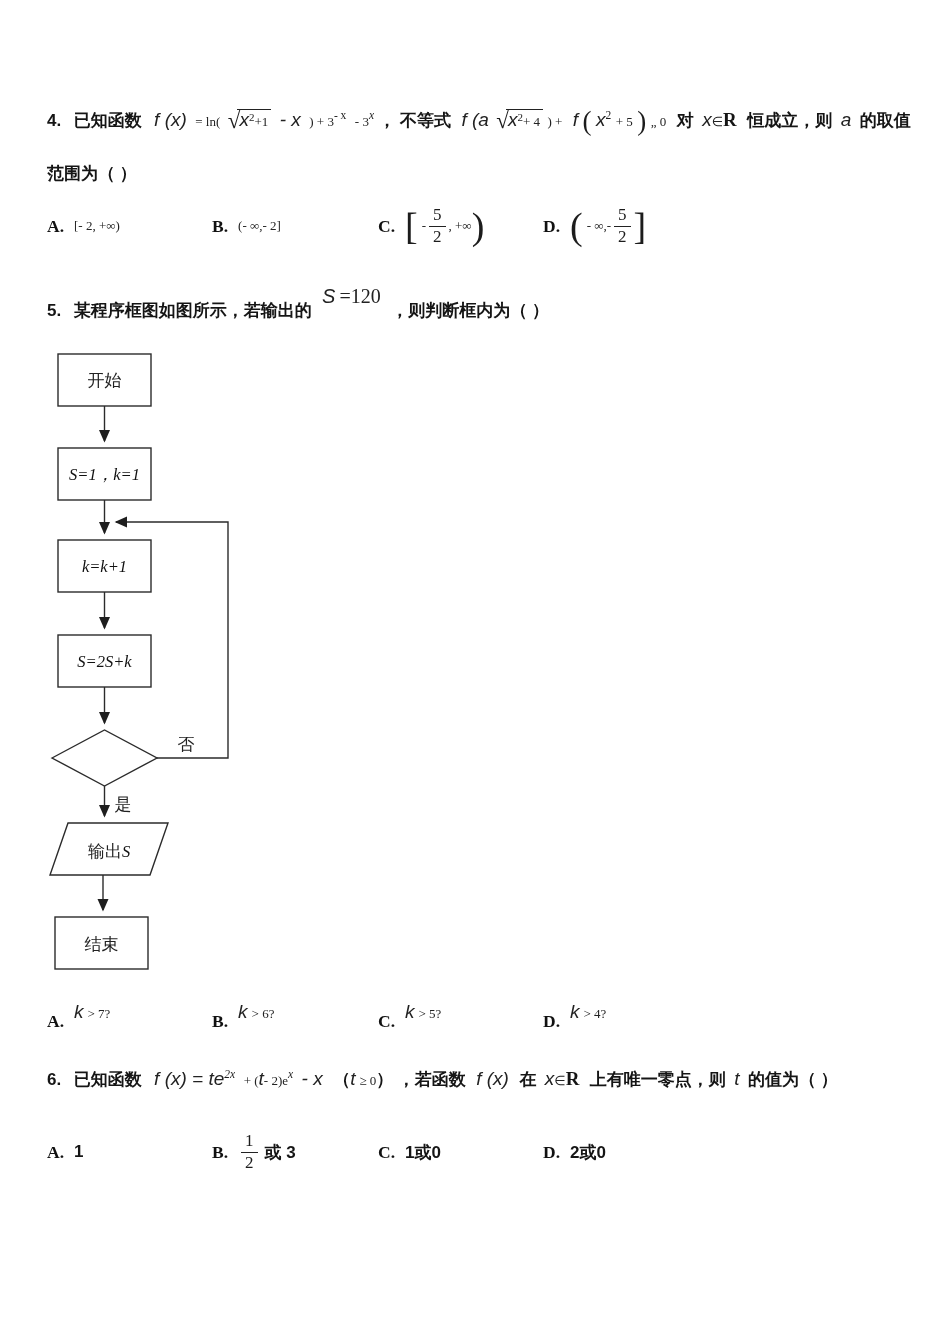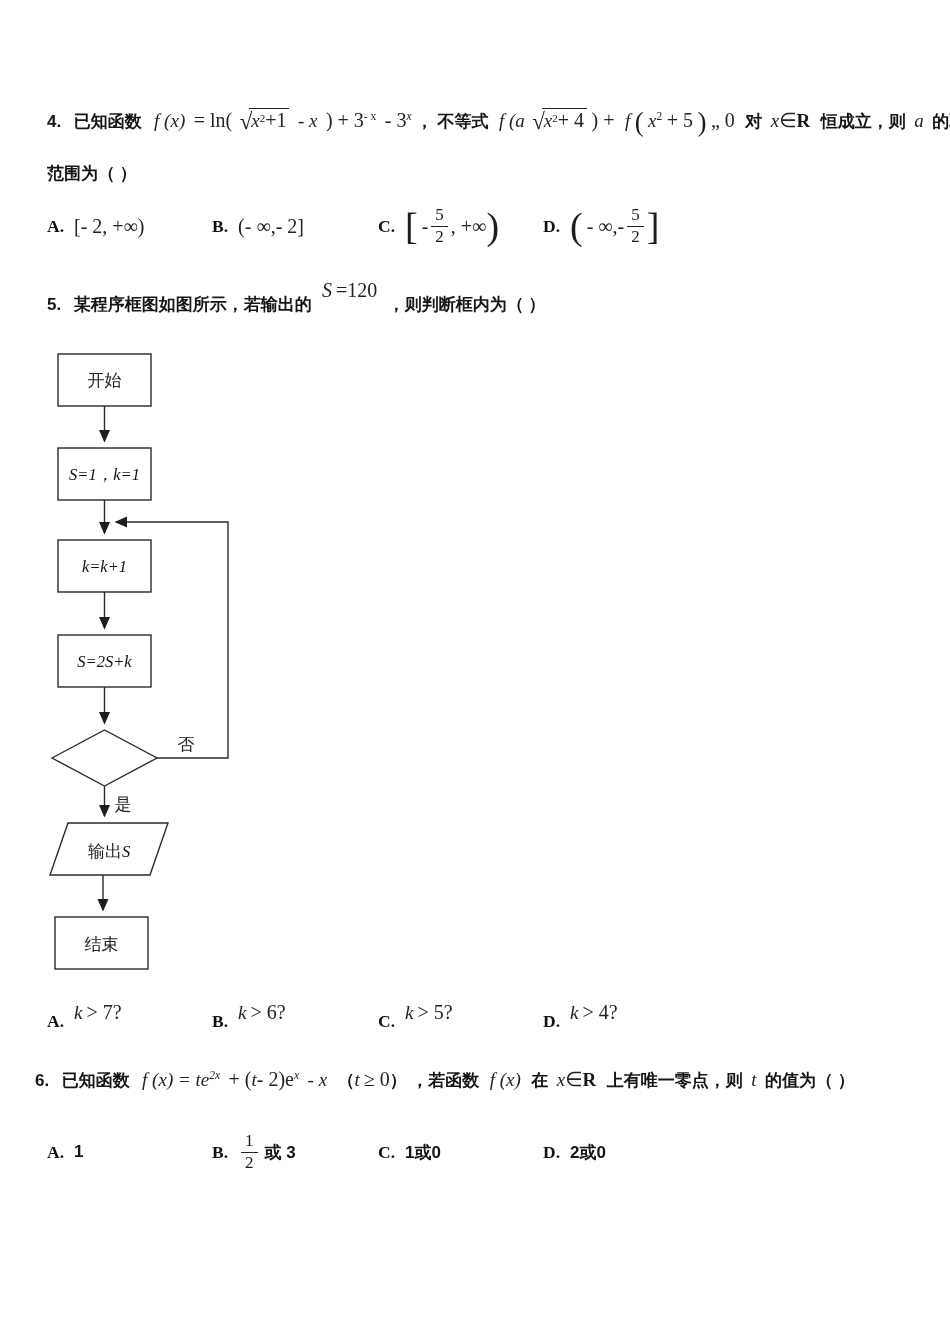--- a/index.html
+++ b/index.html
@@ -10,7 +10,7 @@
   .abs{position:absolute;white-space:nowrap;}
   .line{line-height:46px;}
   .cjk{font-family:"Liberation Sans",sans-serif;font-weight:700;font-size:17px;color:#151515;}
-  .mi{font-family:Liberation Serif, serif;font-style:italic;font-size:19px;font-weight:400;color:#222;margin-top:7px;}
+  .mi{font-family:Liberation Sans, sans-serif;font-style:italic;font-size:19px;font-weight:400;color:#222;margin-top:7px;}
   .mu{font-family:"Liberation Serif",serif;font-style:normal;font-size:20px;font-weight:400;color:#222;}
   .mb{font-family:"Liberation Serif",serif;font-style:normal;font-weight:700;font-size:19px;color:#151515;}
   .sup{font-family:"Liberation Serif",serif;font-size:11.5px;vertical-align:7px;line-height:0;}

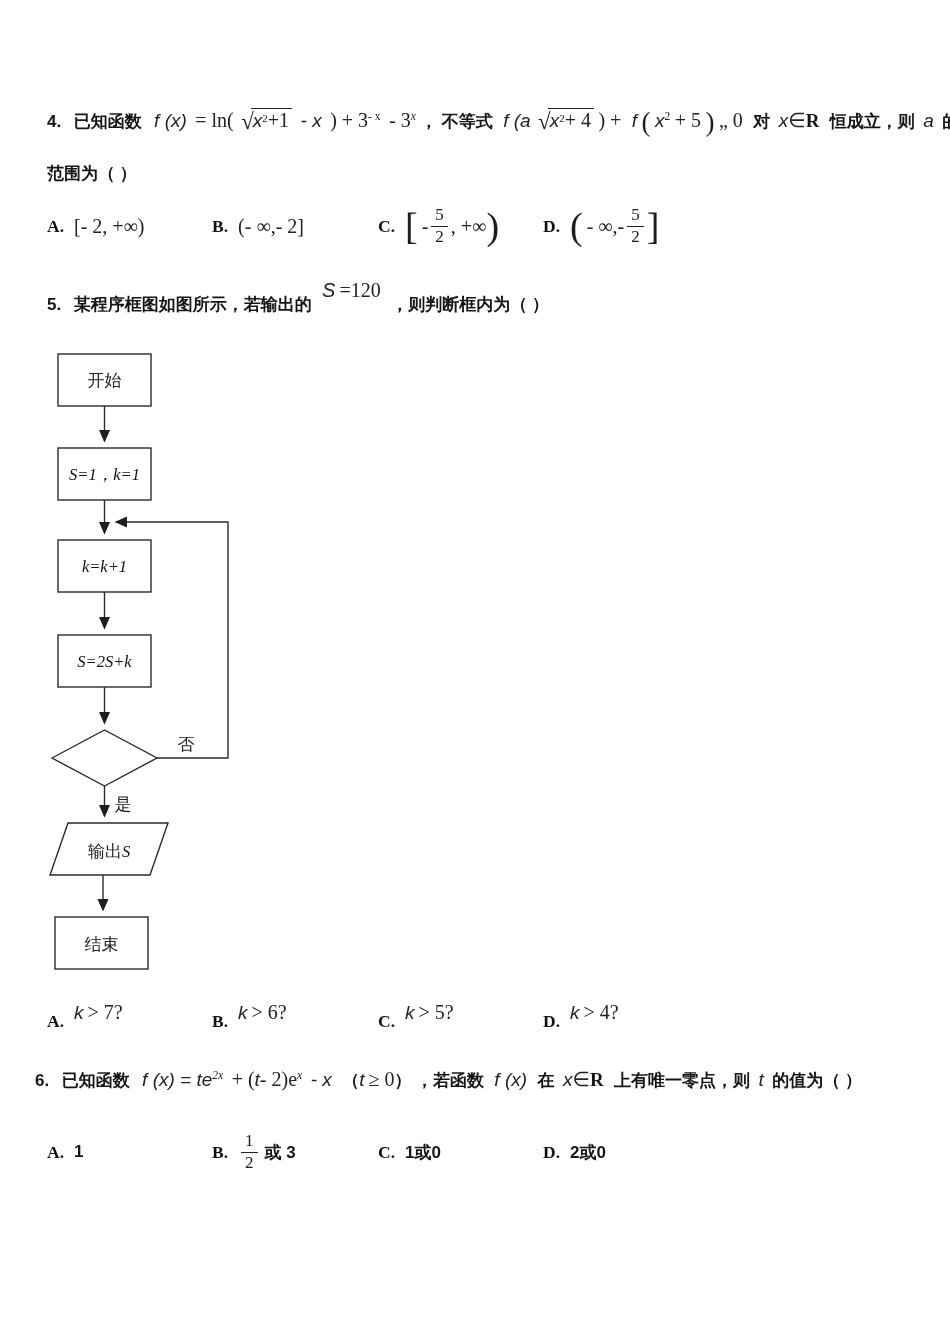--- a/index.html
+++ b/index.html
@@ -11,7 +11,7 @@
   .line{line-height:46px;}
   .cjk{font-family:"Liberation Sans",sans-serif;font-weight:700;font-size:17px;color:#151515;}
   .mi{font-family:Liberation Sans, sans-serif;font-style:italic;font-size:19px;font-weight:400;color:#222;margin-top:7px;}
-  .mu{font-family:"Liberation Serif",serif;font-style:normal;font-size:20px;font-weight:400;color:#222;}
+  .mu{font-family:"Liberation Serif",serif;font-style:normal;font-size:13px;font-weight:400;color:#222;}
   .mb{font-family:"Liberation Serif",serif;font-style:normal;font-weight:700;font-size:19px;color:#151515;}
   .sup{font-family:"Liberation Serif",serif;font-size:11.5px;vertical-align:7px;line-height:0;}
   .g4{margin-left:4px;} .g6{margin-left:6px;} .g8{margin-left:8px;}

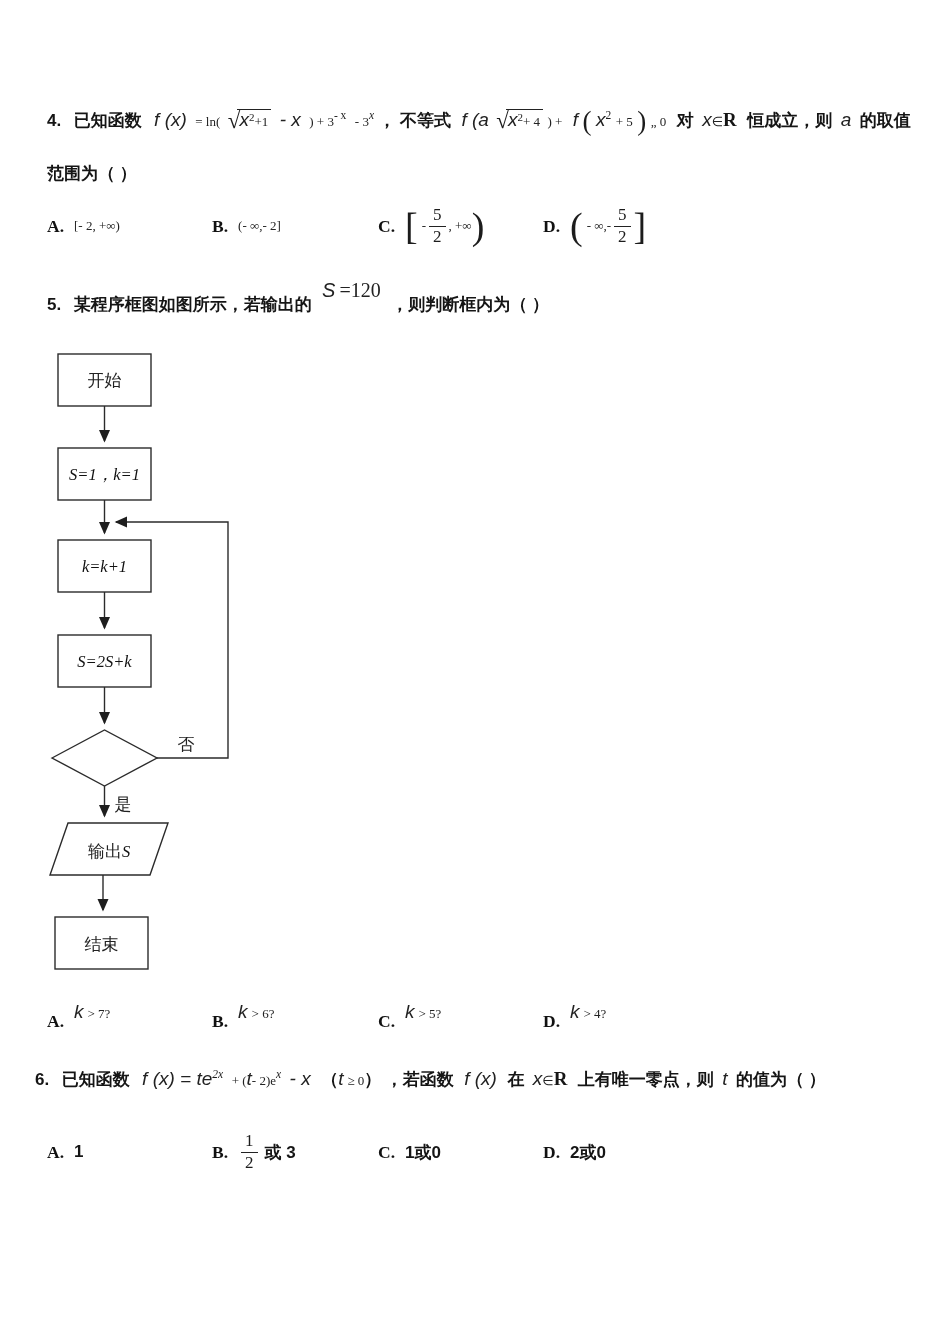--- a/index.html
+++ b/index.html
@@ -100,7 +100,7 @@
   </div>
 </div>
 
-<div class="abs" style="left:47px;top:288px;line-height:30px;">
+<div class="abs" style="left:47px;top:288px;line-height:42px;">
   <span class="cjk">5.</span>
   <span class="cjk g8">某程序框图如图所示，若输出的</span>
   <span class="raised"><span class="mi">S</span><span class="mu g4">=120</span></span>

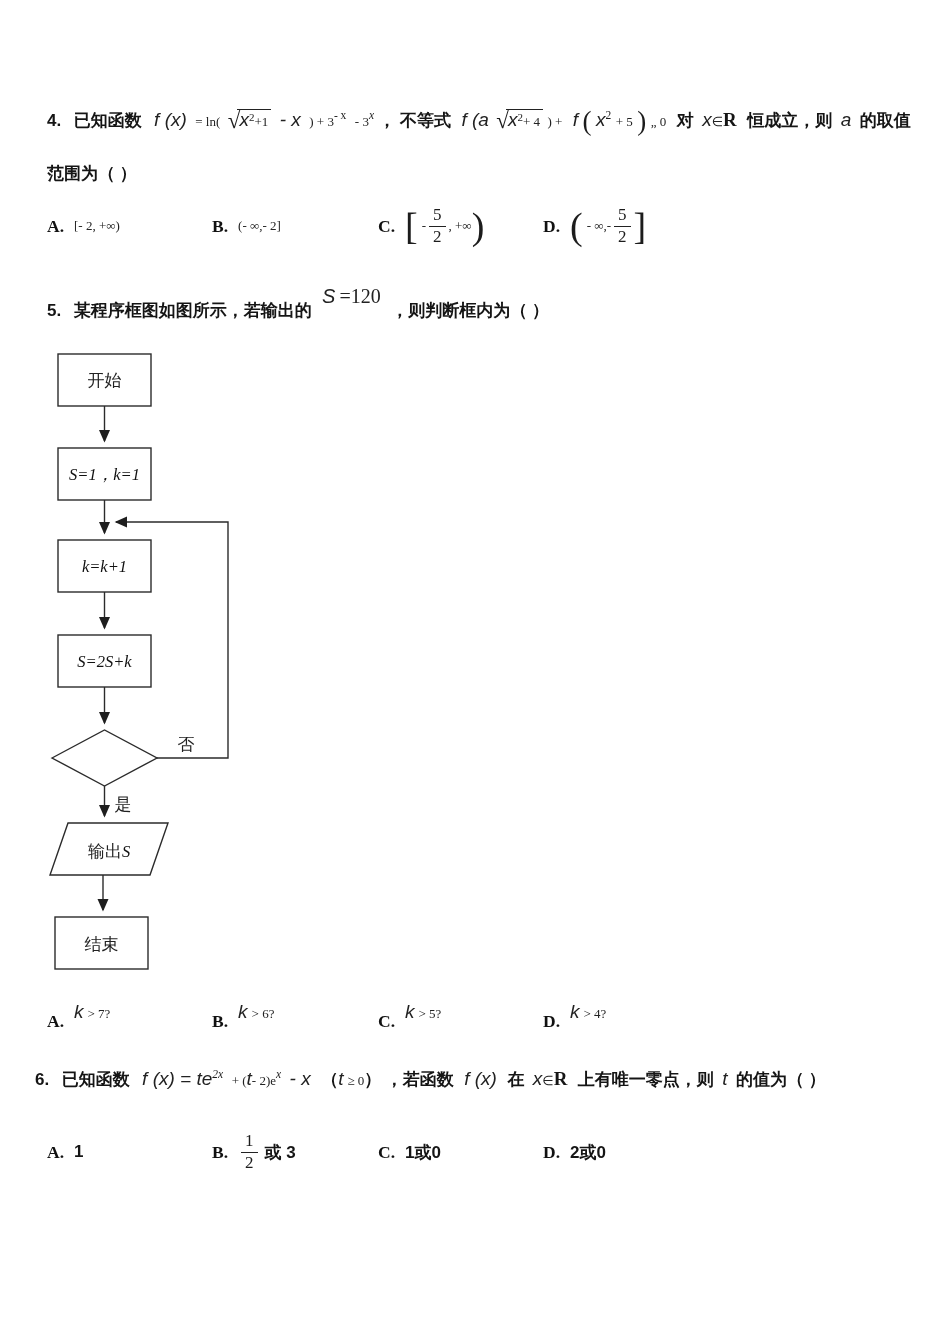--- a/index.html
+++ b/index.html
@@ -158,7 +158,7 @@
   </div>
 </div>
 
-<div class="abs" style="left:35px;top:1062px;line-height:34px;">
+<div class="abs" style="left:47px;top:1062px;line-height:34px;">
   <span class="cjk">6.</span>
   <span class="cjk g8">已知函数</span>
   <span class="mi g8">f (x) = te</span><sup class="sup" style="font-style:italic;">2x</sup>

